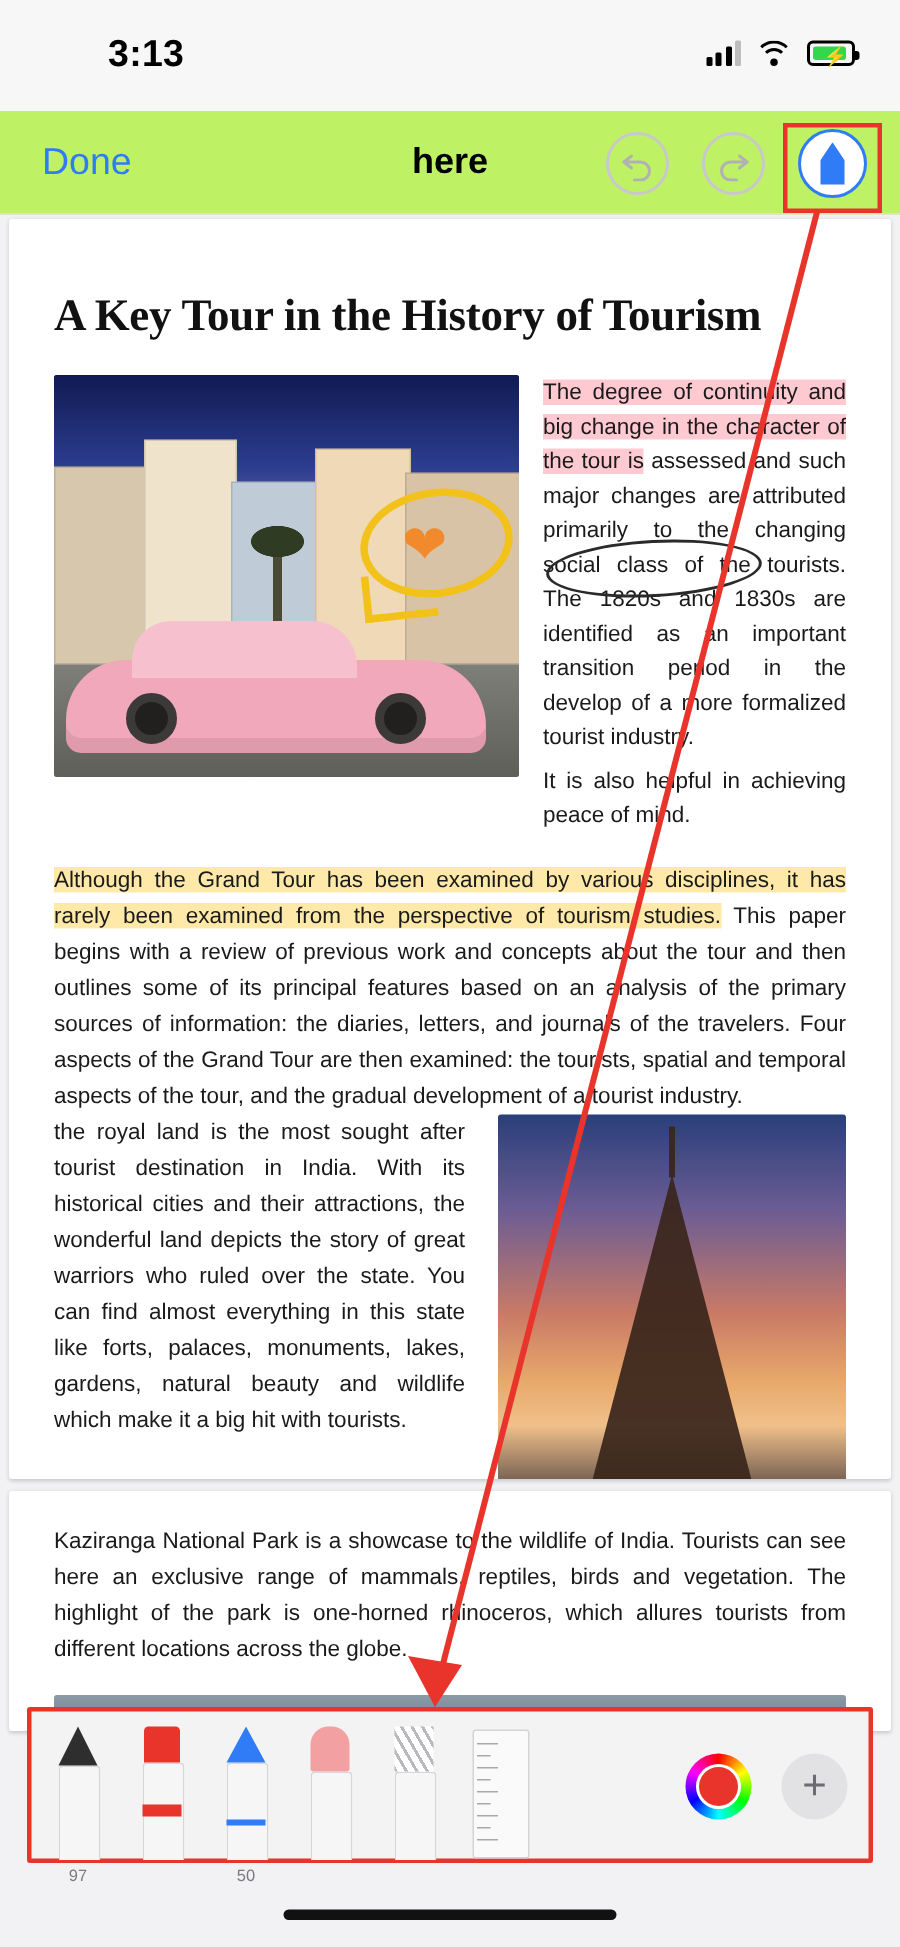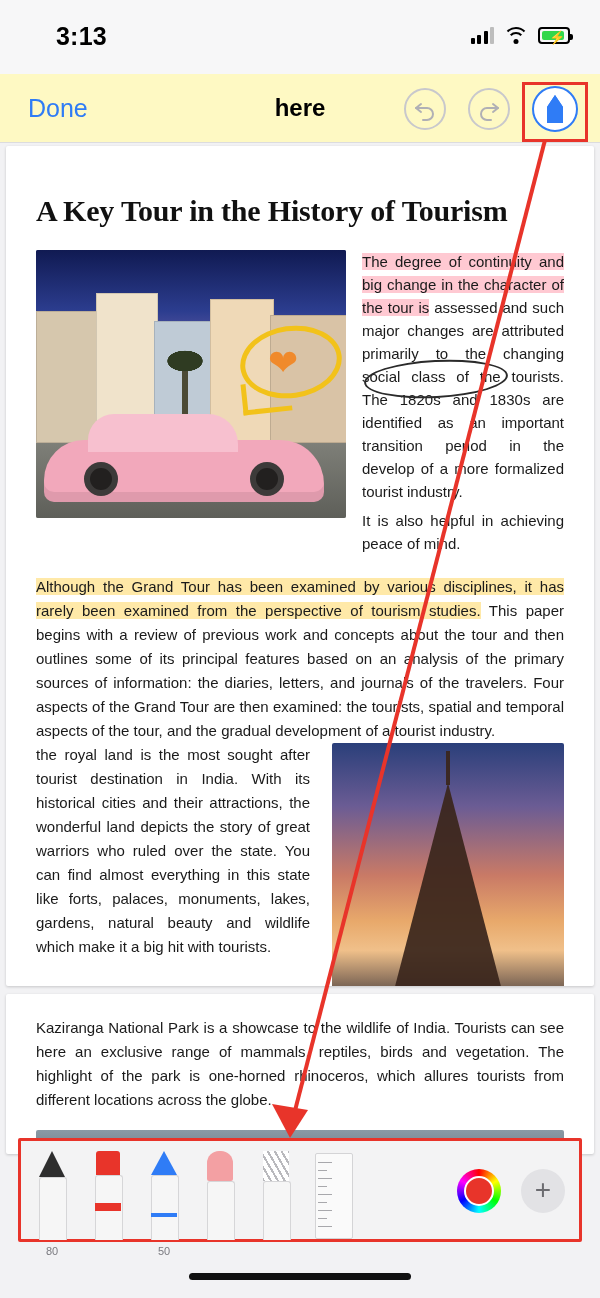--- a/index.html
+++ b/index.html
@@ -29,7 +29,7 @@
   }
   .status-time {
     position: absolute;
-    left: 56px;
+    left: 72px;
     top: 22px;
     font-size: 25px;
     font-weight: bold;

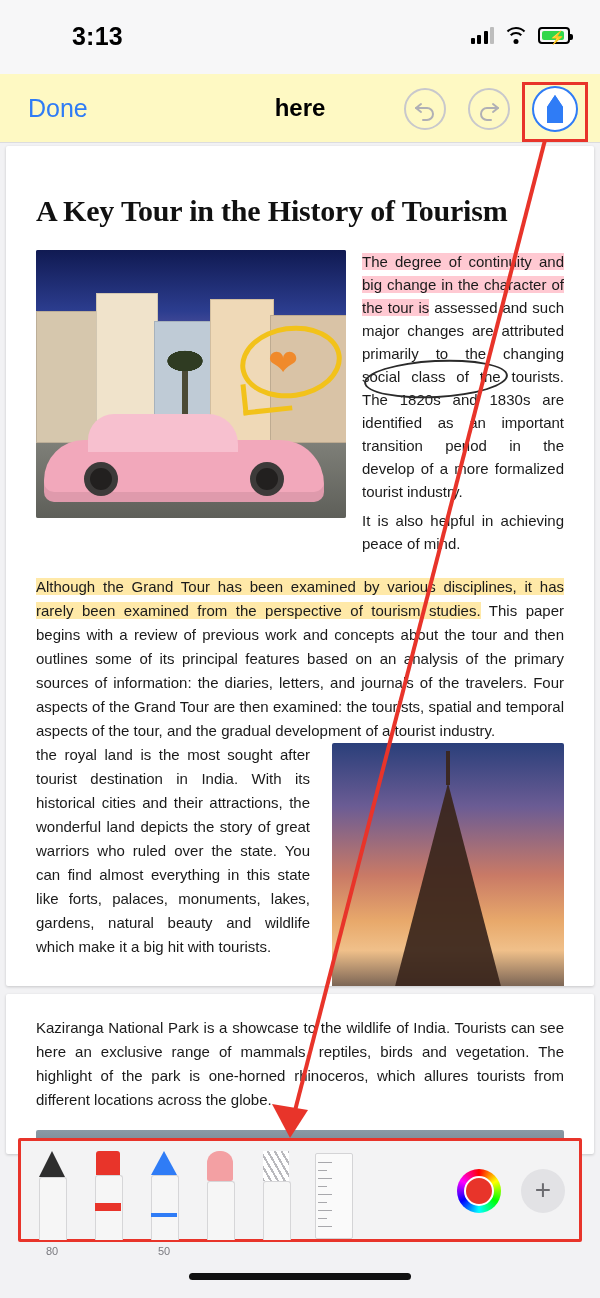--- a/index.html
+++ b/index.html
@@ -124,7 +124,7 @@
     position: absolute;
     top: 74px; left: 0; right: 0;
     height: 68px;
-    background: #fef9c3;
+    background: #bef264;
     border-bottom: 1px solid #dcdcde;
   }
   .done-btn {

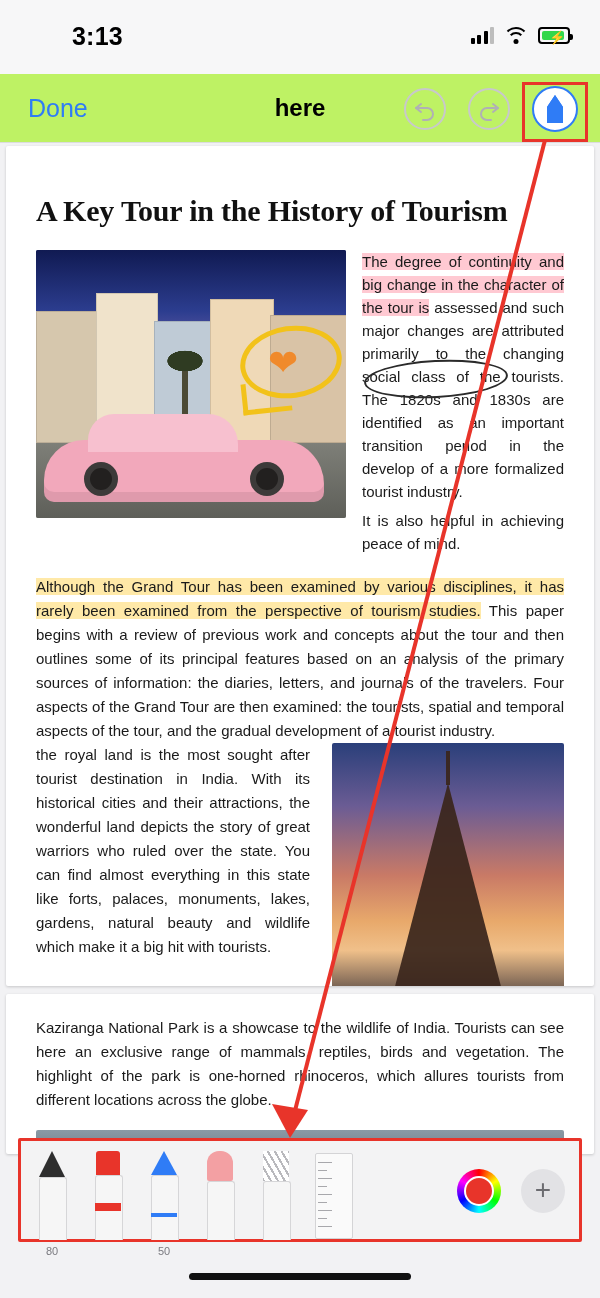--- a/index.html
+++ b/index.html
@@ -700,7 +700,7 @@
             <div class="pen-tip"></div>
           </div>
         <div class="body" style="top:26px; height:62px;"></div>
-        <div class="label">80</div>
+        <div class="label">97</div>
       </div>
 
       <div class="tool">

